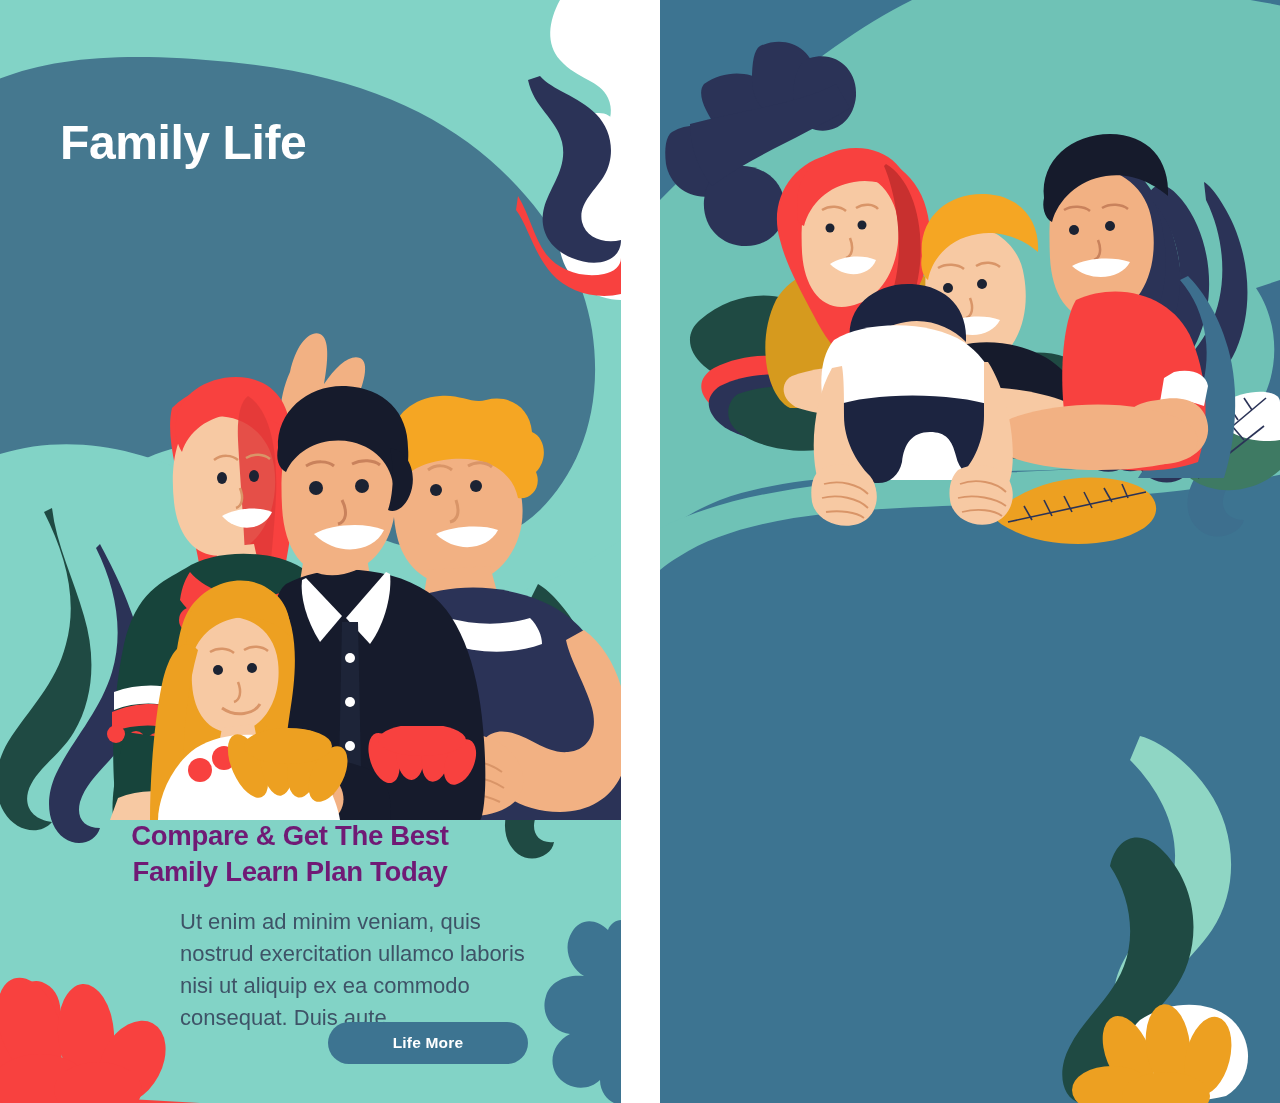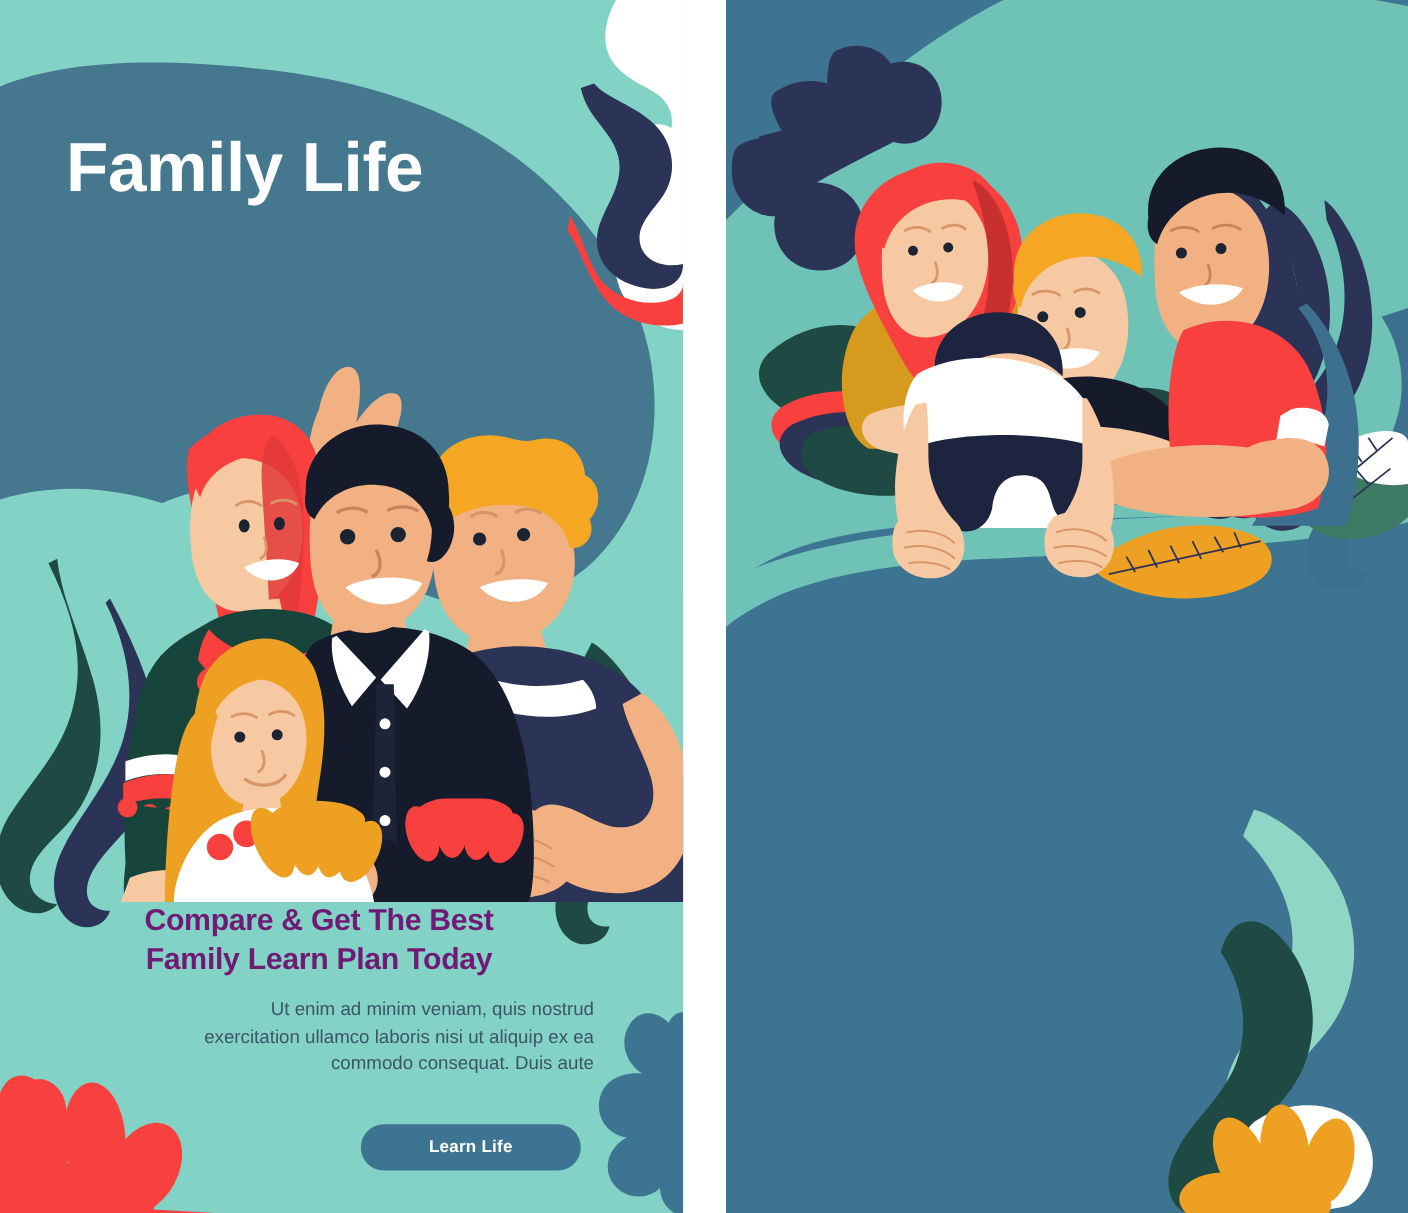--- a/index.html
+++ b/index.html
@@ -18,7 +18,7 @@
   .txt{position:absolute;z-index:6;}
 
   #left-title{left:60px;top:108px;width:480px;color:#ffffff;
-    font-size:63px;font-weight:bold;line-height:1.44;letter-spacing:-0.4px;}
+    font-size:48px;font-weight:bold;line-height:1.44;letter-spacing:-0.4px;}
 
   #left-sub{left:40px;top:818px;width:500px;text-align:center;color:#701a75;
     font-size:27.5px;font-weight:bold;line-height:1.32;letter-spacing:-0.3px;}

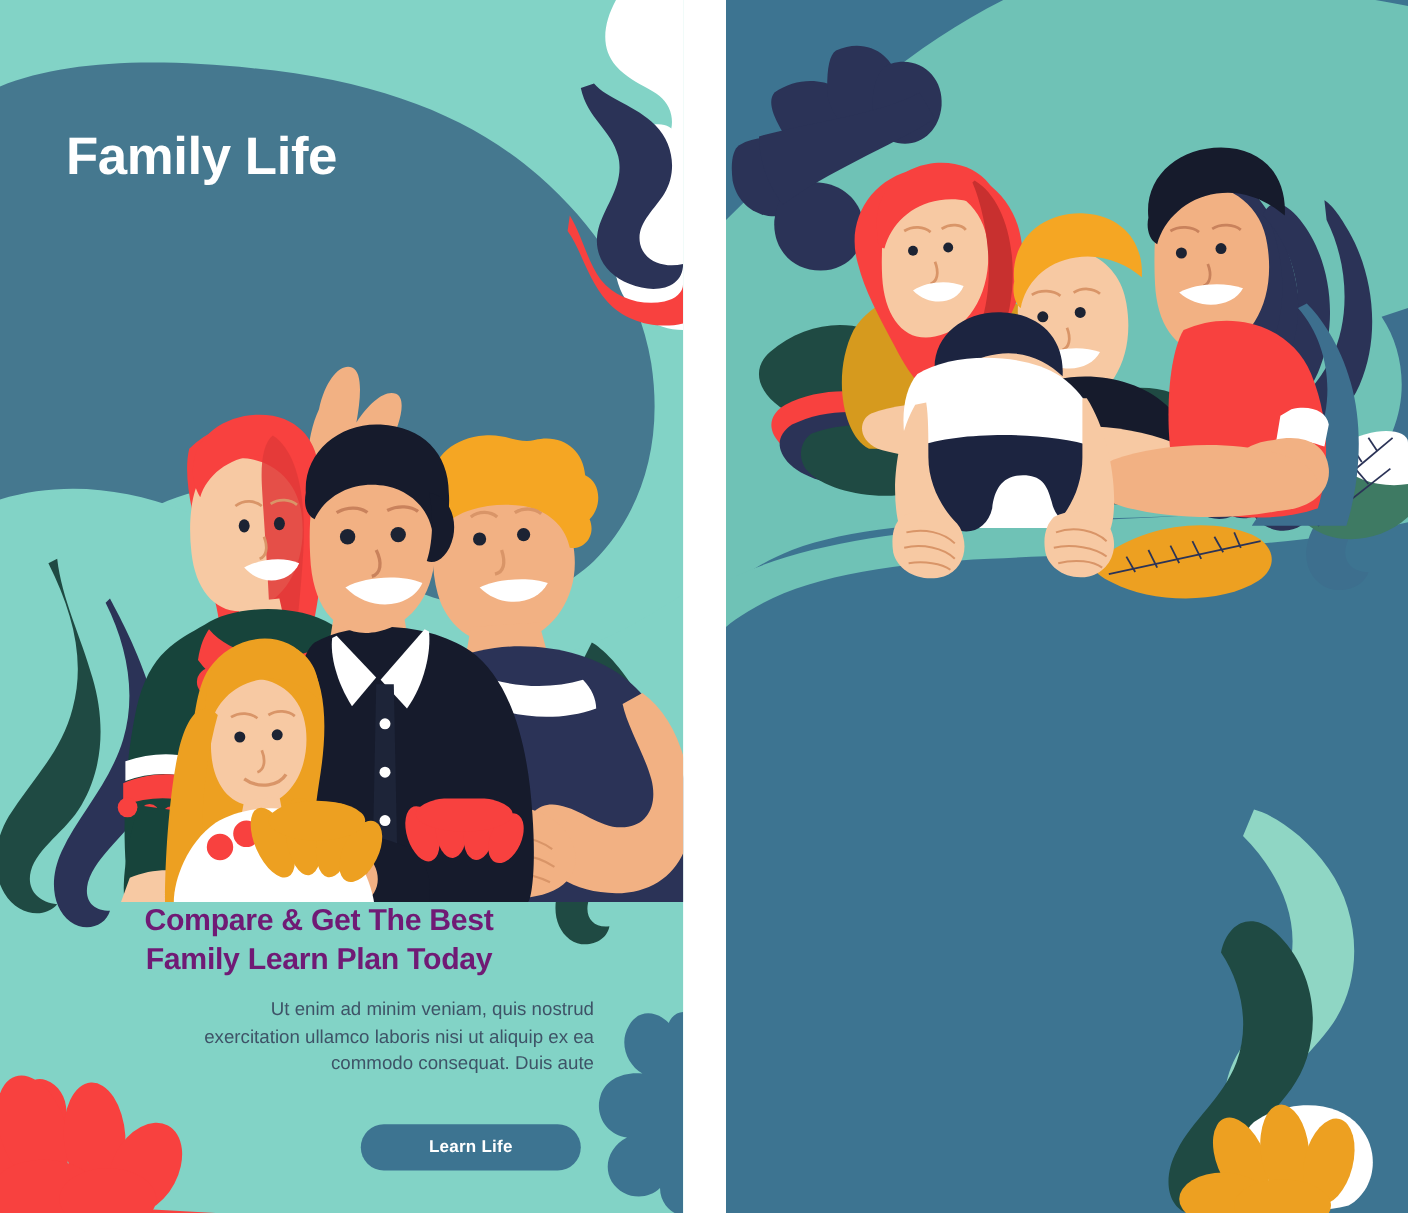--- a/index.html
+++ b/index.html
@@ -23,8 +23,8 @@
   #left-sub{left:40px;top:818px;width:500px;text-align:center;color:#701a75;
     font-size:27.5px;font-weight:bold;line-height:1.32;letter-spacing:-0.3px;}
 
-  #left-body{left:180px;top:906px;width:360px;text-align:right;color:#3e5367;
-    font-size:17px;line-height:1.45;}
+  #left-body{left:180px;top:906px;width:360px;text-align:left;color:#3e5367;
+    font-size:22px;line-height:1.45;}
 
   #left-btn{position:absolute;z-index:7;left:328px;top:1022px;width:200px;height:42px;
     border-radius:21px;background:#3d7491;border:none;color:#ffffff;

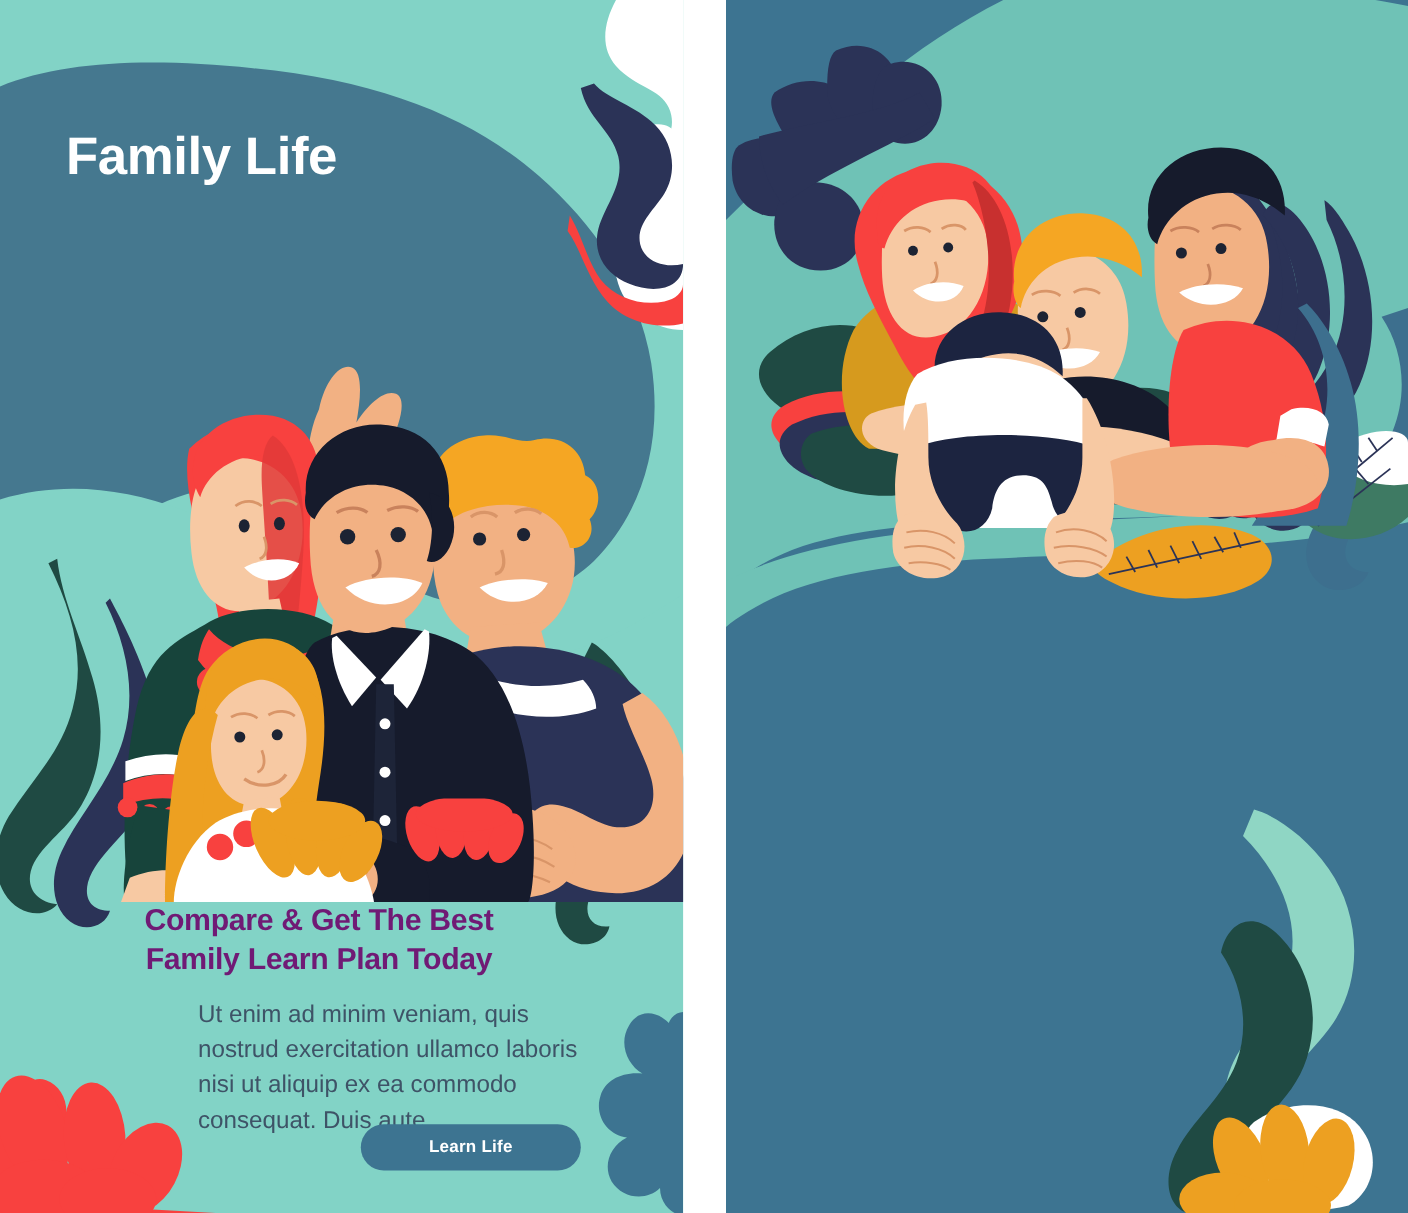--- a/index.html
+++ b/index.html
@@ -322,7 +322,7 @@
 
     <div class="txt" id="left-body">Ut enim ad minim veniam, quis nostrud exercitation ullamco laboris nisi ut aliquip ex ea commodo consequat. Duis aute</div>
 
-    <button id="left-btn">Learn Life</button>
+    <button id="left-btn">Life More</button>
   </div>
 
   <div class="panel" id="panel-right">

